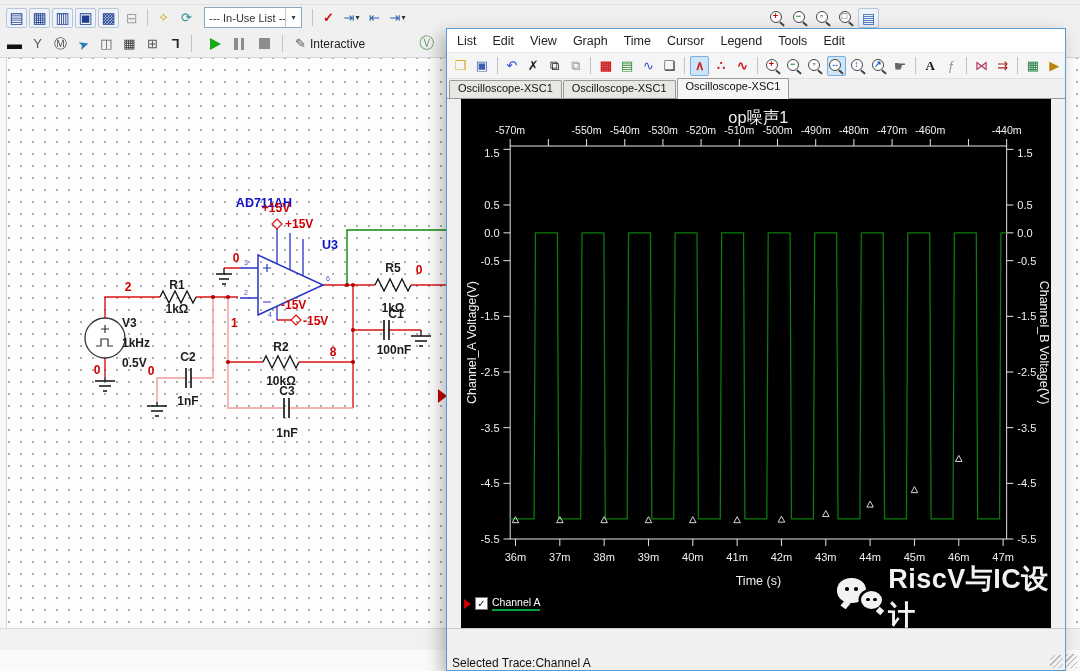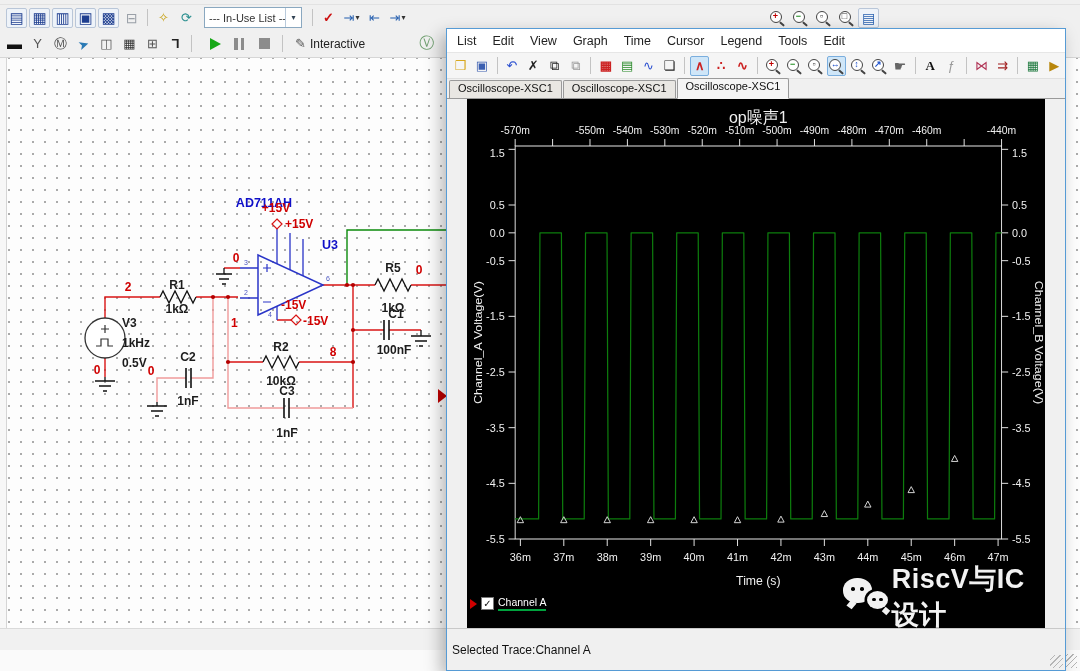--- a/index.html
+++ b/index.html
@@ -74,7 +74,7 @@
   .tab{font-size:11px;padding:1px 8px 2px;background:#e9e7e3;border:1px solid #9a9a9a;border-bottom:none;
        border-radius:2px 2px 0 0;margin-right:1px;color:#111;height:14px;white-space:nowrap;}
   .tab.active{background:#f5f5f5;height:16px;margin-bottom:-1px;border-bottom:1px solid #f5f5f5;}
-  .chart{position:relative;flex:0 0 529px;margin:0 20px;background:#000;overflow:hidden;}
+  .chart{position:relative;flex:0 0 529px;margin:0 14px;background:#000;overflow:hidden;}
   #chart-svg{position:absolute;left:0;top:0;width:100%;height:100%;}
   #chart-svg text{font-family:"Liberation Sans","DejaVu Sans",sans-serif;fill:#f0f0f0;}
   .legend{position:absolute;left:3px;top:497px;display:flex;align-items:center;gap:4px;}

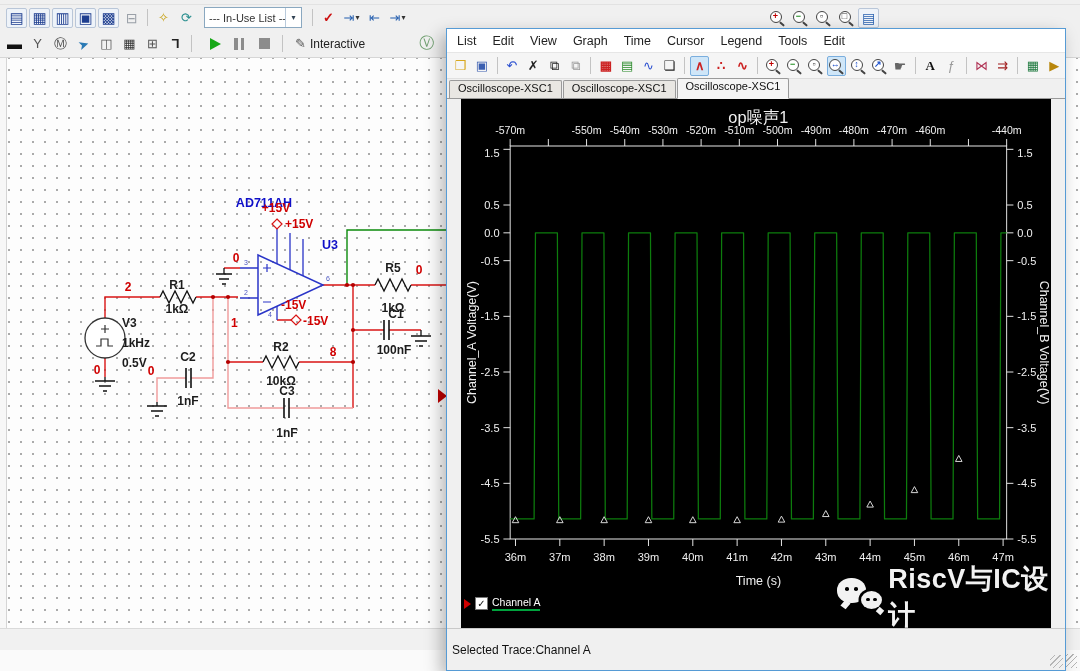--- a/index.html
+++ b/index.html
@@ -81,7 +81,7 @@
   .legarrow{width:0;height:0;border-left:7px solid #d00000;border-top:5px solid transparent;border-bottom:5px solid transparent;}
   .cb{width:11px;height:11px;background:#fff;border:1px solid #777;font-size:10px;line-height:11px;text-align:center;color:#111;}
   .leglbl{font-size:10.5px;color:#fff;border-bottom:2px solid #00a33d;padding-bottom:1px;}
-  .gstatus{flex:1;background:#f0f0f0;border-top:1px solid #c9c9c9;font-size:12px;display:flex;align-items:center;padding-left:5px;position:relative;color:#111;}
+  .gstatus{flex:1;background:#f0f0f0;border-top:1px solid #c9c9c9;font-size:12px;display:flex;align-items:flex-end;padding-left:5px;position:relative;color:#111;}
   .grip{position:absolute;right:2px;bottom:2px;width:13px;height:13px;
         background:repeating-linear-gradient(135deg,transparent 0 3px,#b5b5b5 3px 4px);}
   

